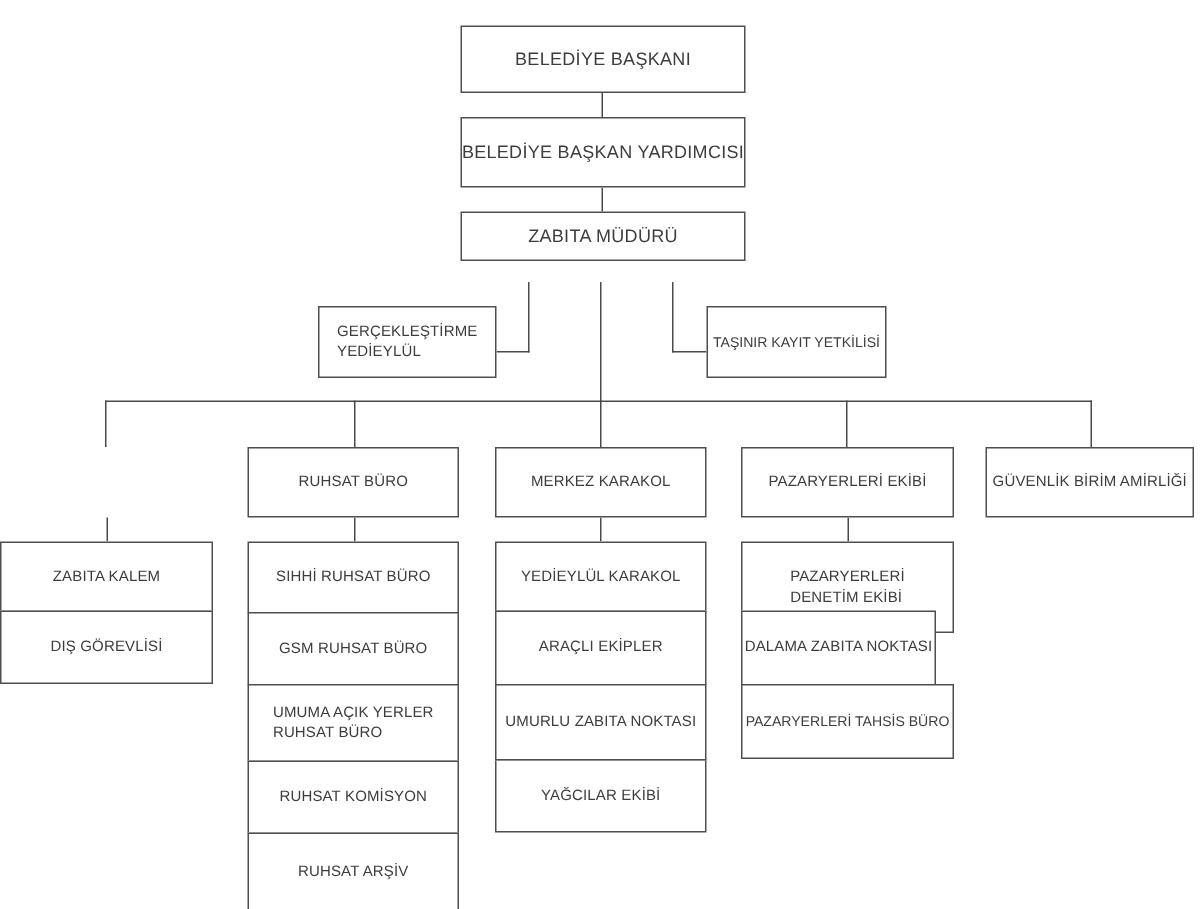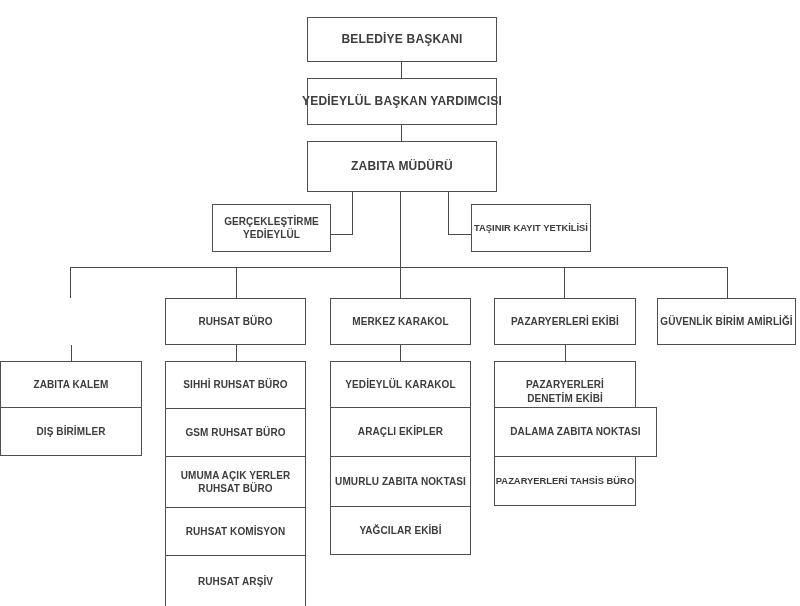--- a/index.html
+++ b/index.html
@@ -22,12 +22,10 @@
   }
   .node span {
     white-space: pre;
-    text-align: center;
     line-height: 1.35;
     color: var(--text, #3d3d3d);
     font-size: 10px;
     letter-spacing: 0.1px;
-    font-weight: bold;
   }
   .node.lg span { font-size: 12px; letter-spacing: 0.2px; }
   .node.tight span { font-size: 9.4px; letter-spacing: 0; }

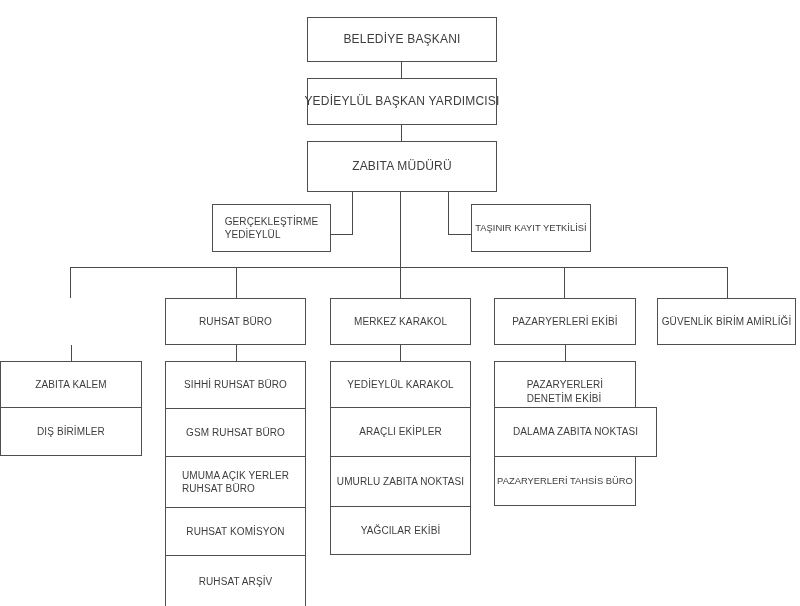--- a/index.html
+++ b/index.html
@@ -61,7 +61,7 @@
       <span>BELEDİYE BAŞKANI</span>
     </div>
   <div class="node lg" style="left:307px;top:78px;width:190px;height:47px">
-      <span>YEDİEYLÜL BAŞKAN YARDIMCISI</span>
+      <span>BELEDİYE BAŞKAN YARDIMCISI</span>
     </div>
   <div class="node lg" style="left:307px;top:141px;width:190px;height:51px">
       <span>ZABITA MÜDÜRÜ</span>

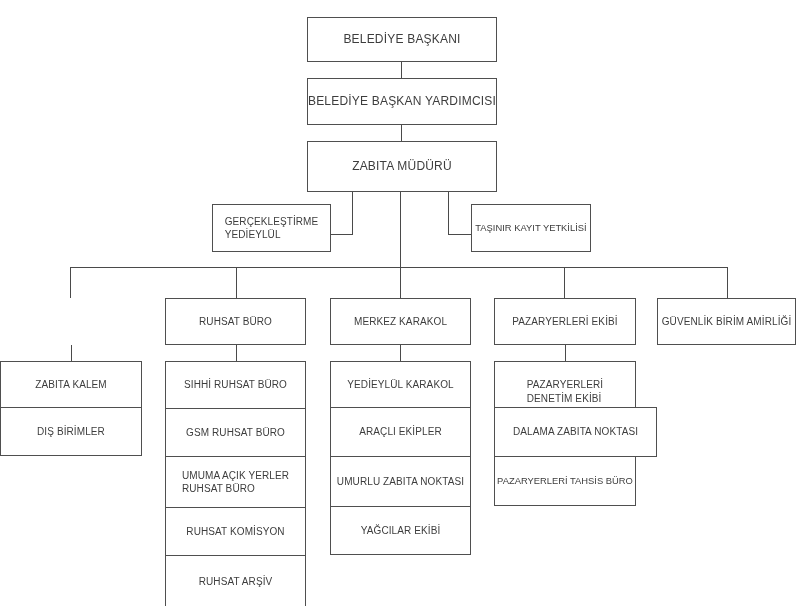--- a/index.html
+++ b/index.html
@@ -63,7 +63,7 @@
   <div class="node lg" style="left:307px;top:78px;width:190px;height:47px">
       <span>BELEDİYE BAŞKAN YARDIMCISI</span>
     </div>
-  <div class="node lg" style="left:307px;top:141px;width:190px;height:51px">
+  <div class="node lg" style="left:307px;top:141px;width:190px;height:33px">
       <span>ZABITA MÜDÜRÜ</span>
     </div>
 

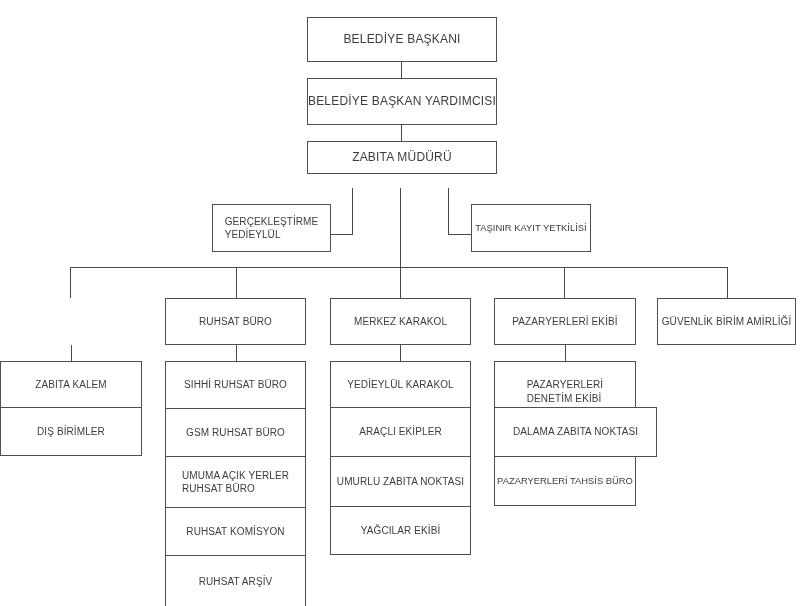--- a/index.html
+++ b/index.html
@@ -92,7 +92,7 @@
       <span>ZABITA KALEM</span>
     </div>
   <div class="node" style="left:0px;top:407px;width:142px;height:49px">
-      <span>DIŞ BİRİMLER</span>
+      <span>DIŞ GÖREVLİSİ</span>
     </div>
 
   <div class="node" style="left:165px;top:361px;width:141px;height:48px">

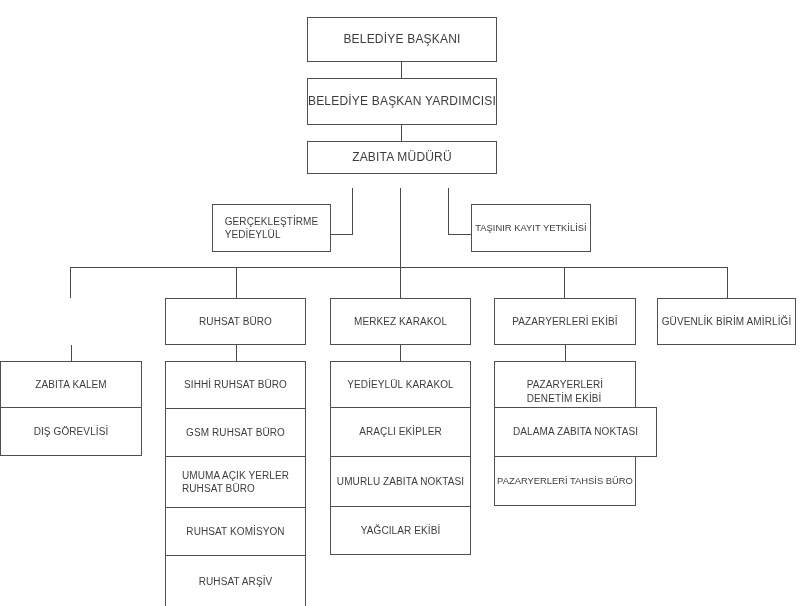--- a/index.html
+++ b/index.html
@@ -129,7 +129,7 @@
       <span>PAZARYERLERİ
 DENETİM EKİBİ</span>
     </div>
-  <div class="node" style="left:494px;top:407px;width:163px;height:50px">
+  <div class="node" style="left:494px;top:407px;width:130px;height:50px">
       <span>DALAMA ZABITA NOKTASI</span>
     </div>
   <div class="node tight" style="left:494px;top:456px;width:142px;height:50px">

